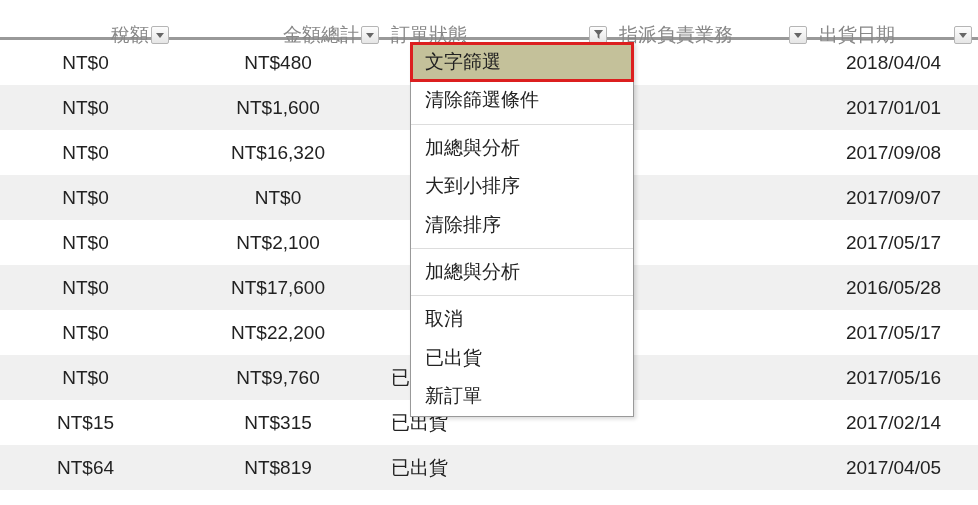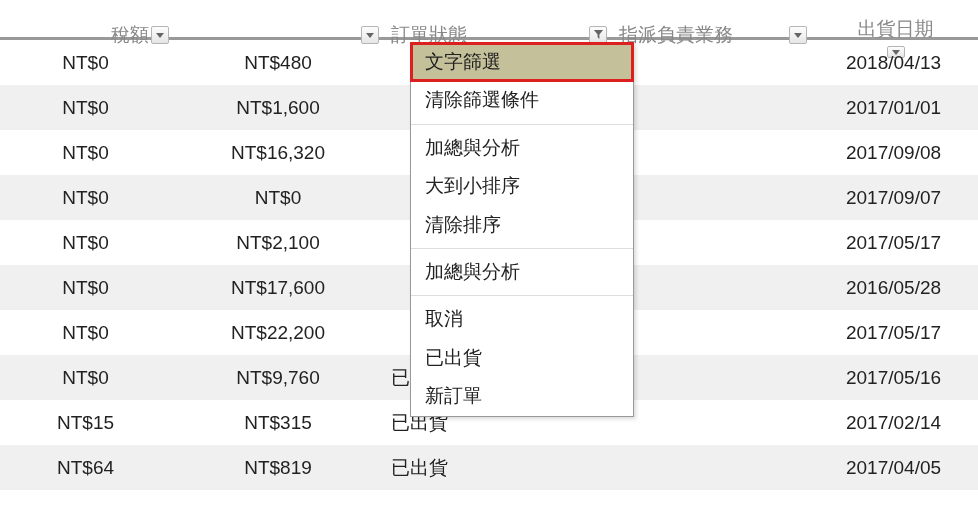--- a/index.html
+++ b/index.html
@@ -109,6 +109,7 @@
       </span>
     </div>
     <div class="hcell col-total">
+      <span>金額總計</span>
       <span class="filter-btn">
         <svg viewBox="0 0 10 10">
             <path d="M1 3 L9 3 L5 8 Z"></path>

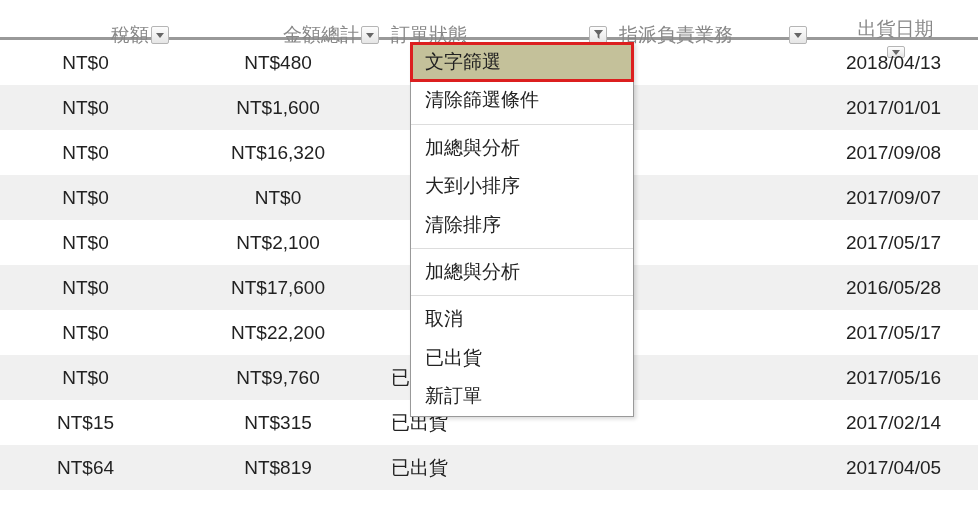--- a/index.html
+++ b/index.html
@@ -34,7 +34,7 @@
     .col-total { width: 210px; }
     .col-status { width: 228px; }
     .col-assign { width: 200px; }
-    .col-ship { width: 165px; flex-direction: column; }
+    .col-ship { width: 165px; }
 
     .filter-btn {
       width: 18px;

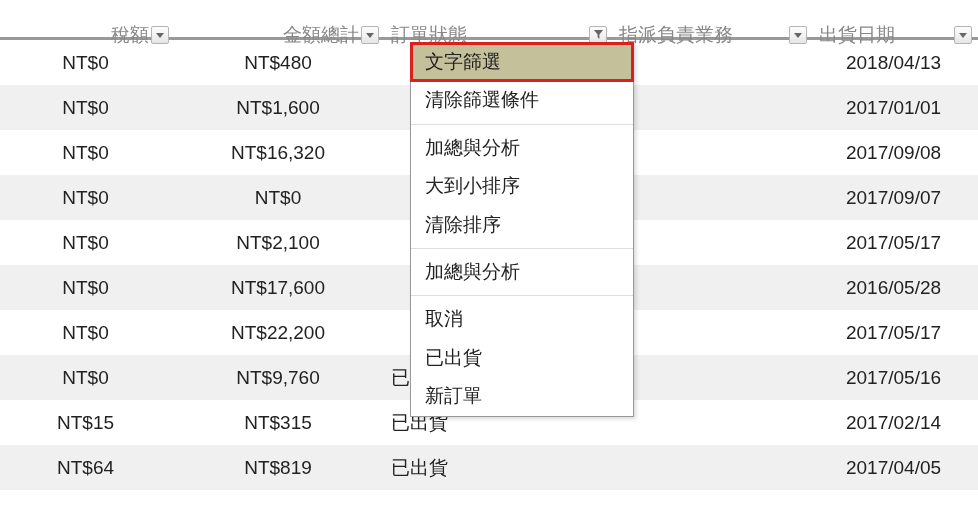--- a/index.html
+++ b/index.html
@@ -151,7 +151,7 @@
         <div class="dcell col-total">NT$480</div>
         <div class="dcell col-status left"></div>
         <div class="dcell col-assign left"></div>
-        <div class="dcell col-ship">2018/04/13</div>
+        <div class="dcell col-ship">2018/04/04</div>
       </div>
       <div class="drow">
         <div class="dcell col-tax">NT$0</div>

